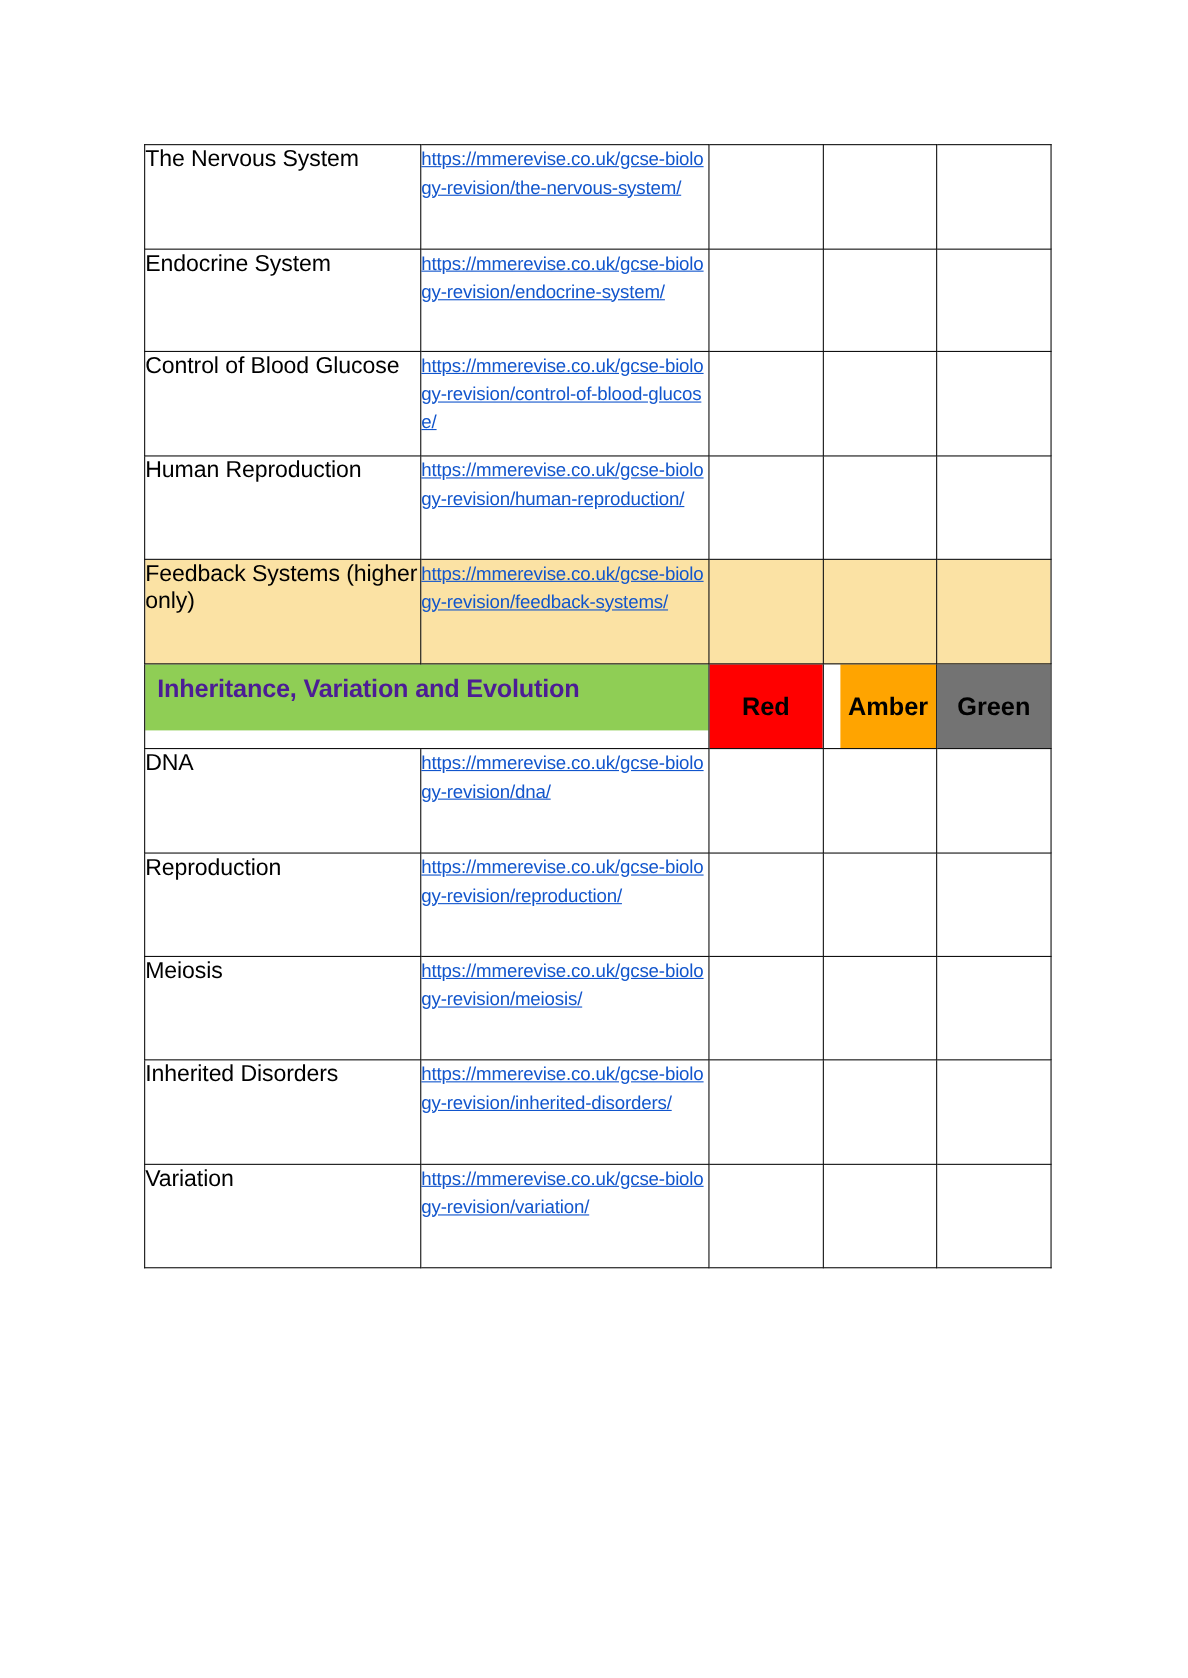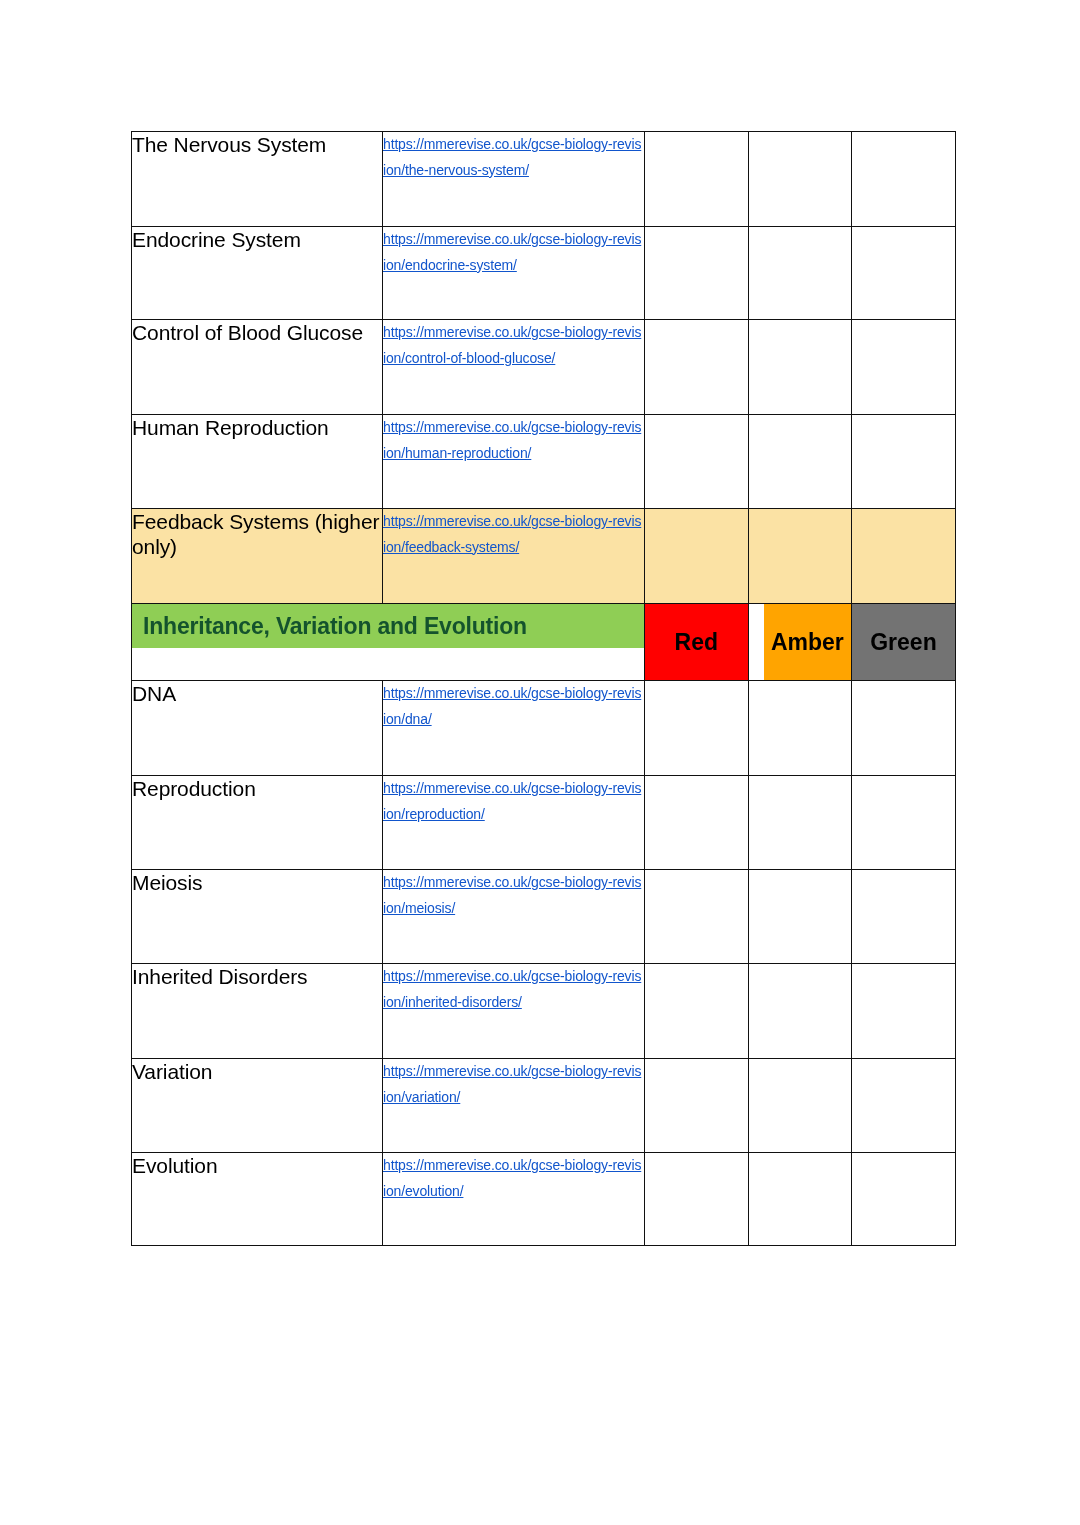--- a/index.html
+++ b/index.html
@@ -55,7 +55,7 @@
 
   .link-cell {
     padding: 10px 6px 10px 7px;
-    font-size: 14px;
+    font-size: 17px;
     line-height: 25.5px;
   }
 

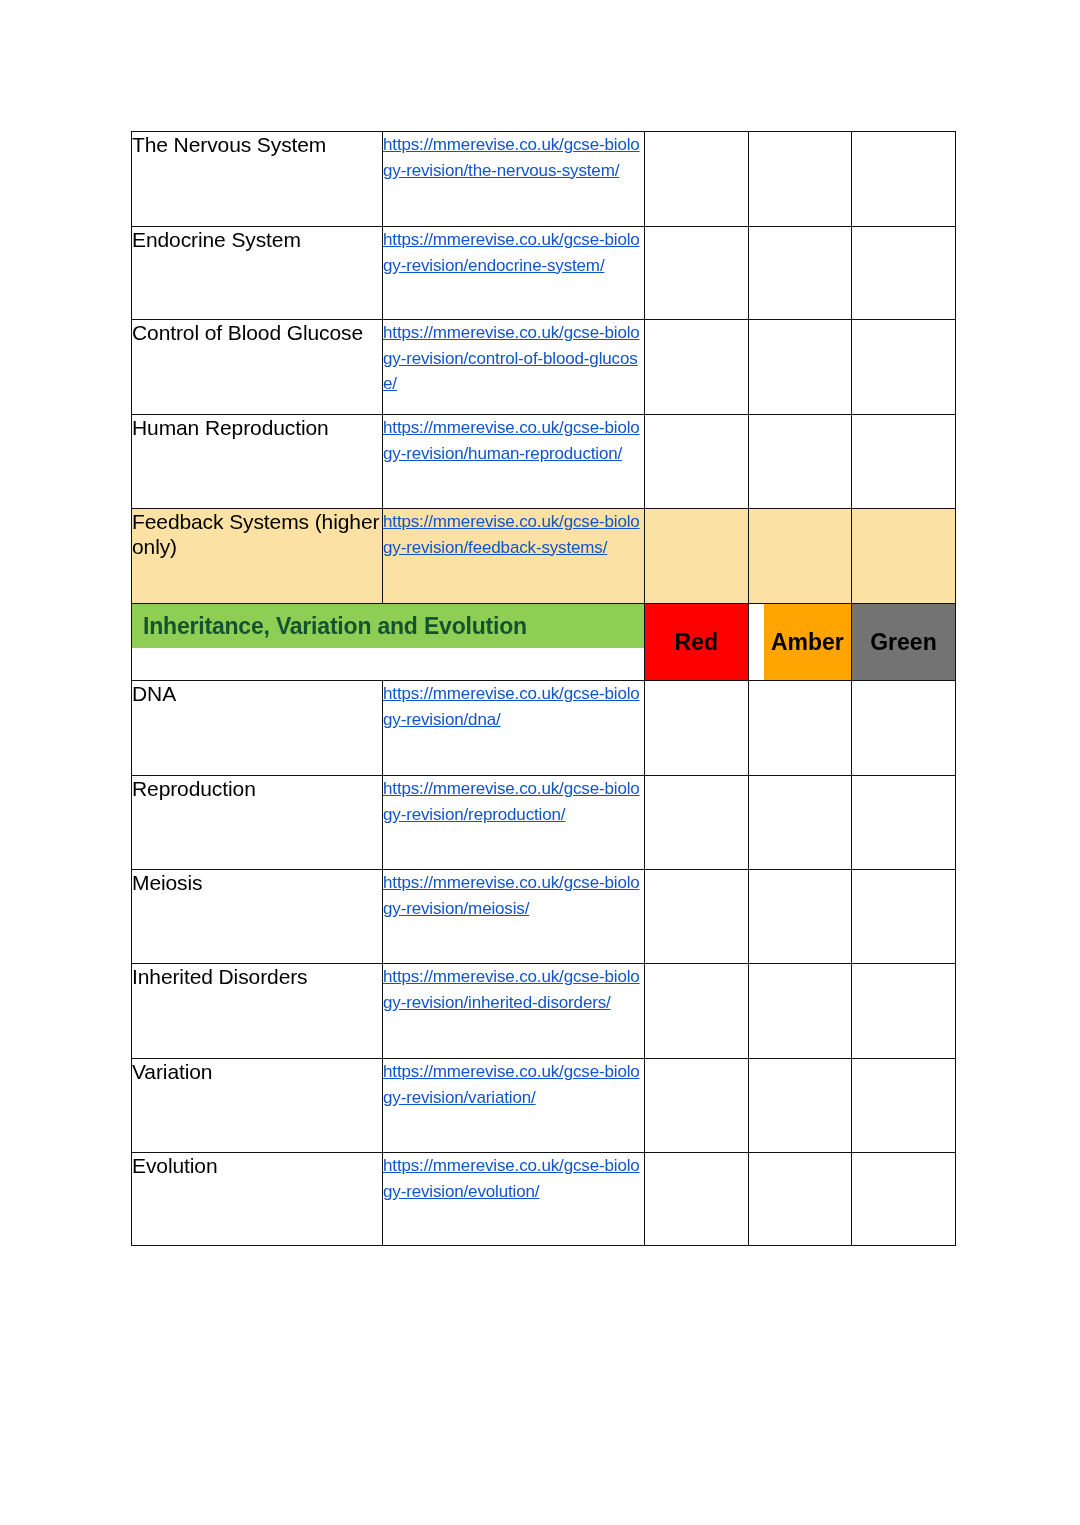--- a/index.html
+++ b/index.html
@@ -82,8 +82,8 @@
     background: #8fce55;
     font-size: 23px;
     font-weight: bold;
-    color: #14532d;
-    padding: 8px 0 8px 11px;
+    color: #4c1d95;
+    padding: 8px 0 24px 11px;
     line-height: 28px;
     letter-spacing: -0.2px;
     white-space: nowrap;

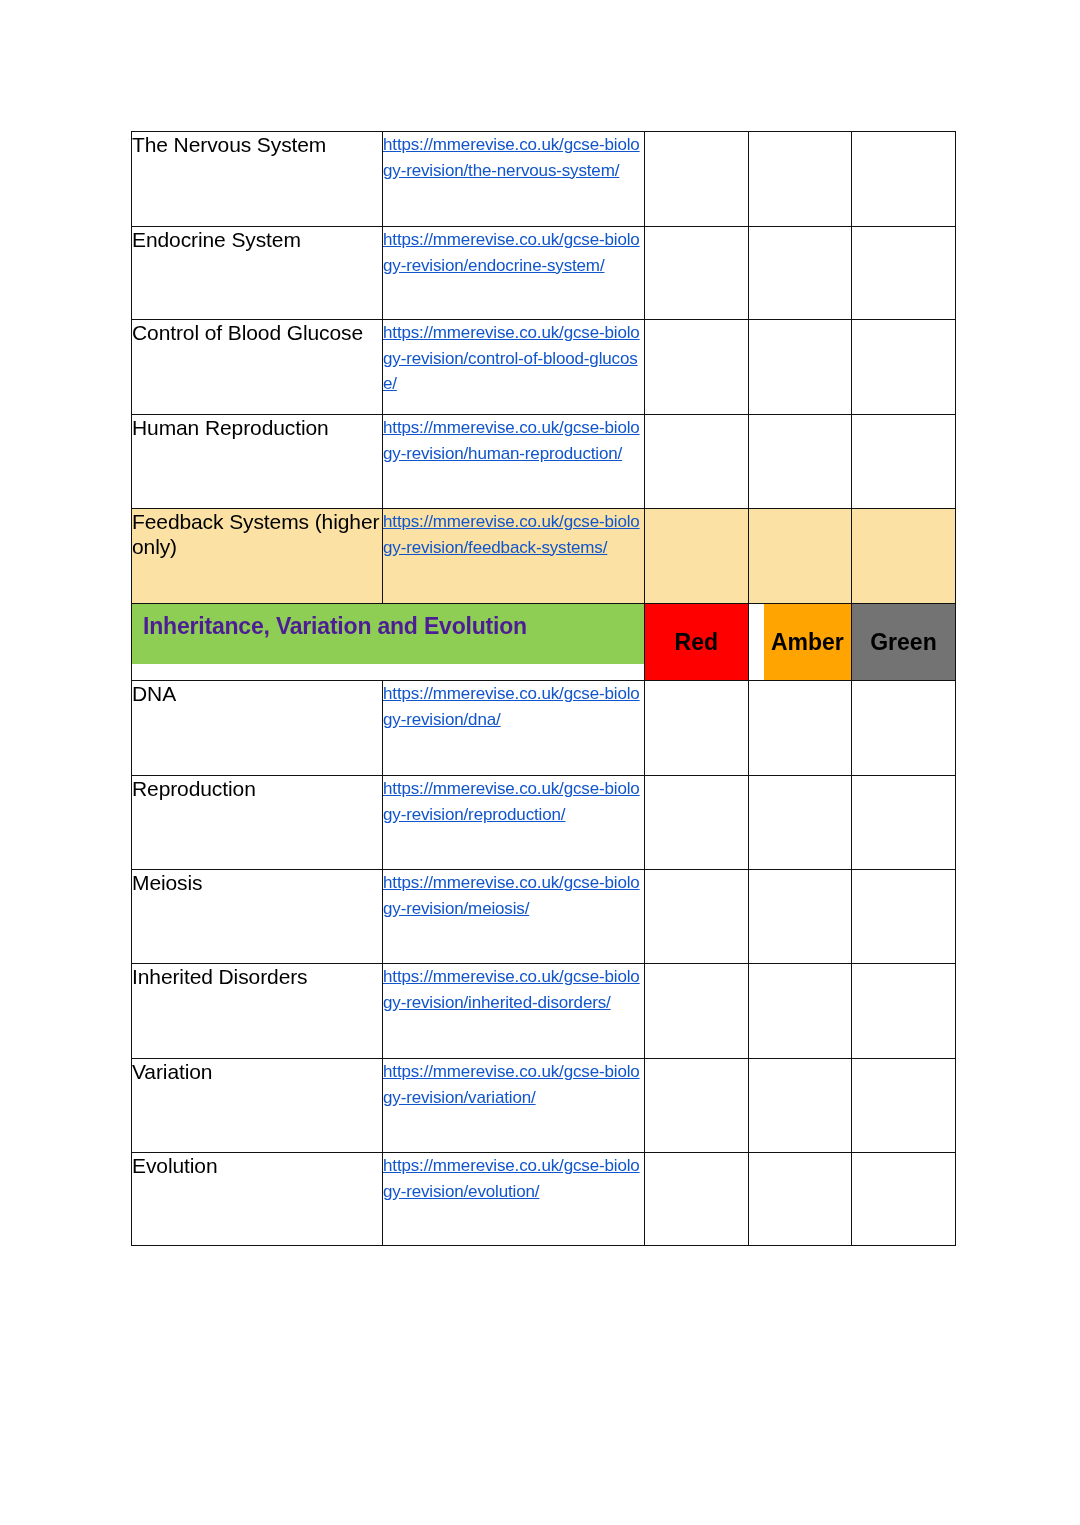--- a/index.html
+++ b/index.html
@@ -227,13 +227,6 @@
         <td class="rag-cell"></td>
       </tr>
 
-      <tr class="r-evolution">
-        <td class="topic-cell">Evolution</td>
-        <td class="link-cell"><span class="url">https://mmerevise.co.uk/gcse-biology-revision/evolution/</span></td>
-        <td class="rag-cell"></td>
-        <td class="rag-cell"></td>
-        <td class="rag-cell"></td>
-      </tr>
 
     </tbody>
   </table>

